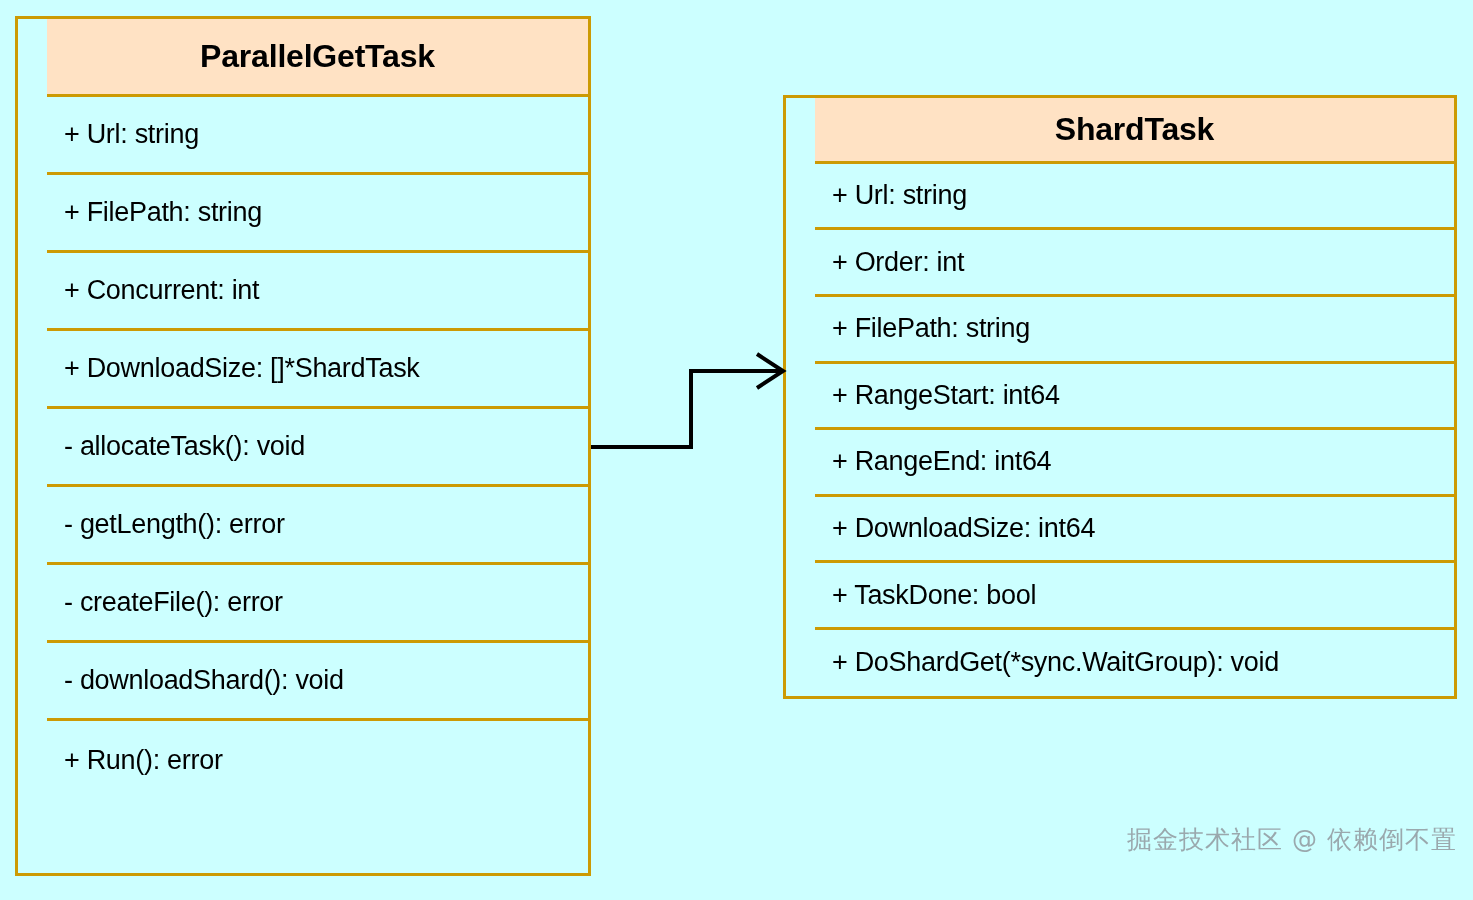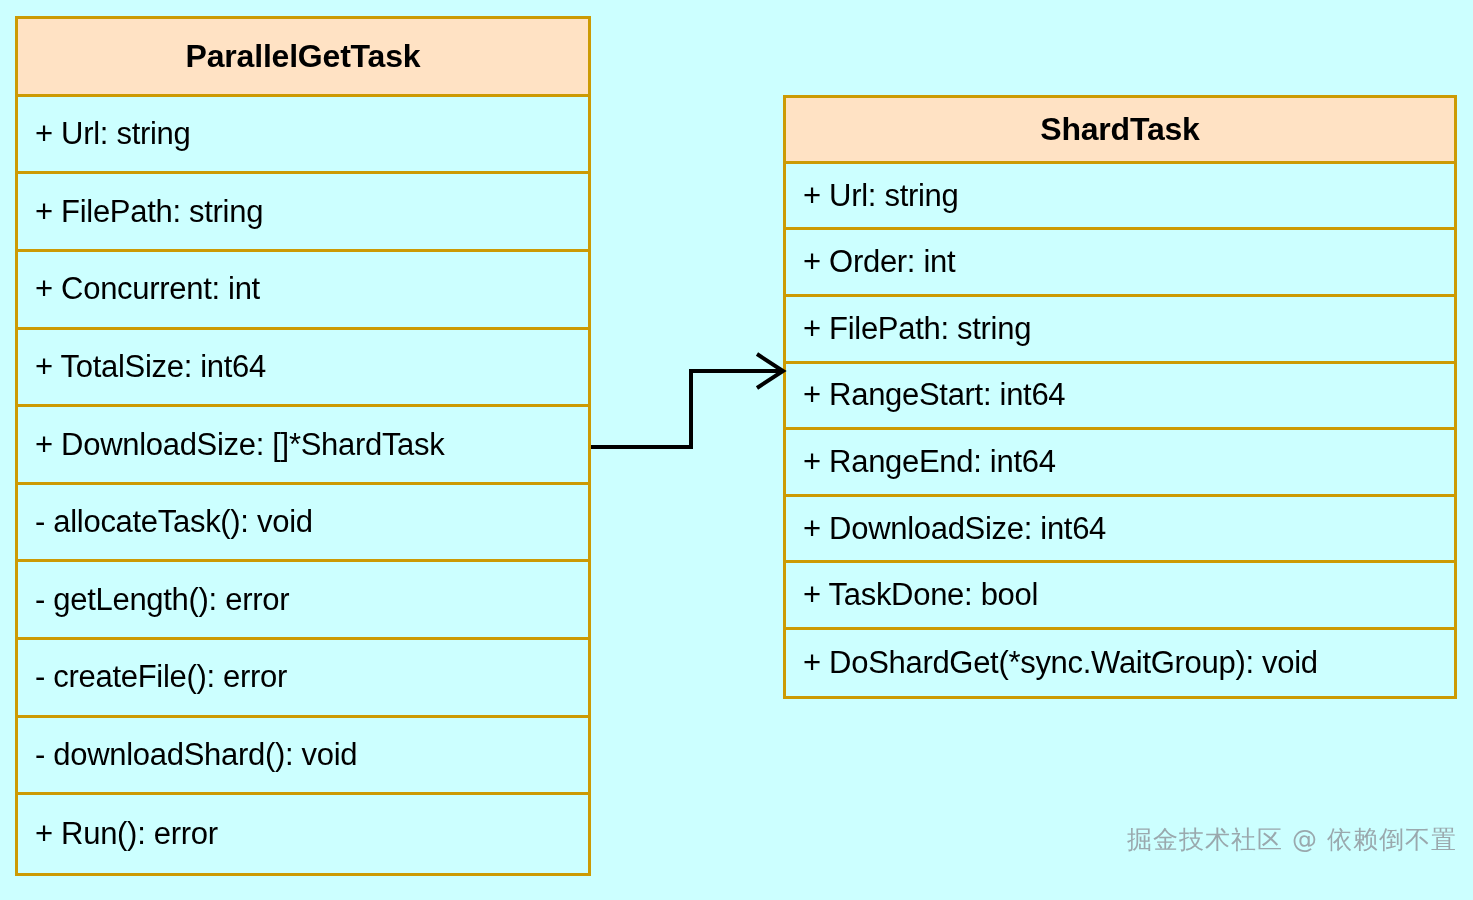--- a/index.html
+++ b/index.html
@@ -31,6 +31,7 @@
     background: #ccffff;
     display: flex;
     flex-direction: column;
+    padding-left: 29px;
   }
   .uml-header {
     box-sizing: border-box;

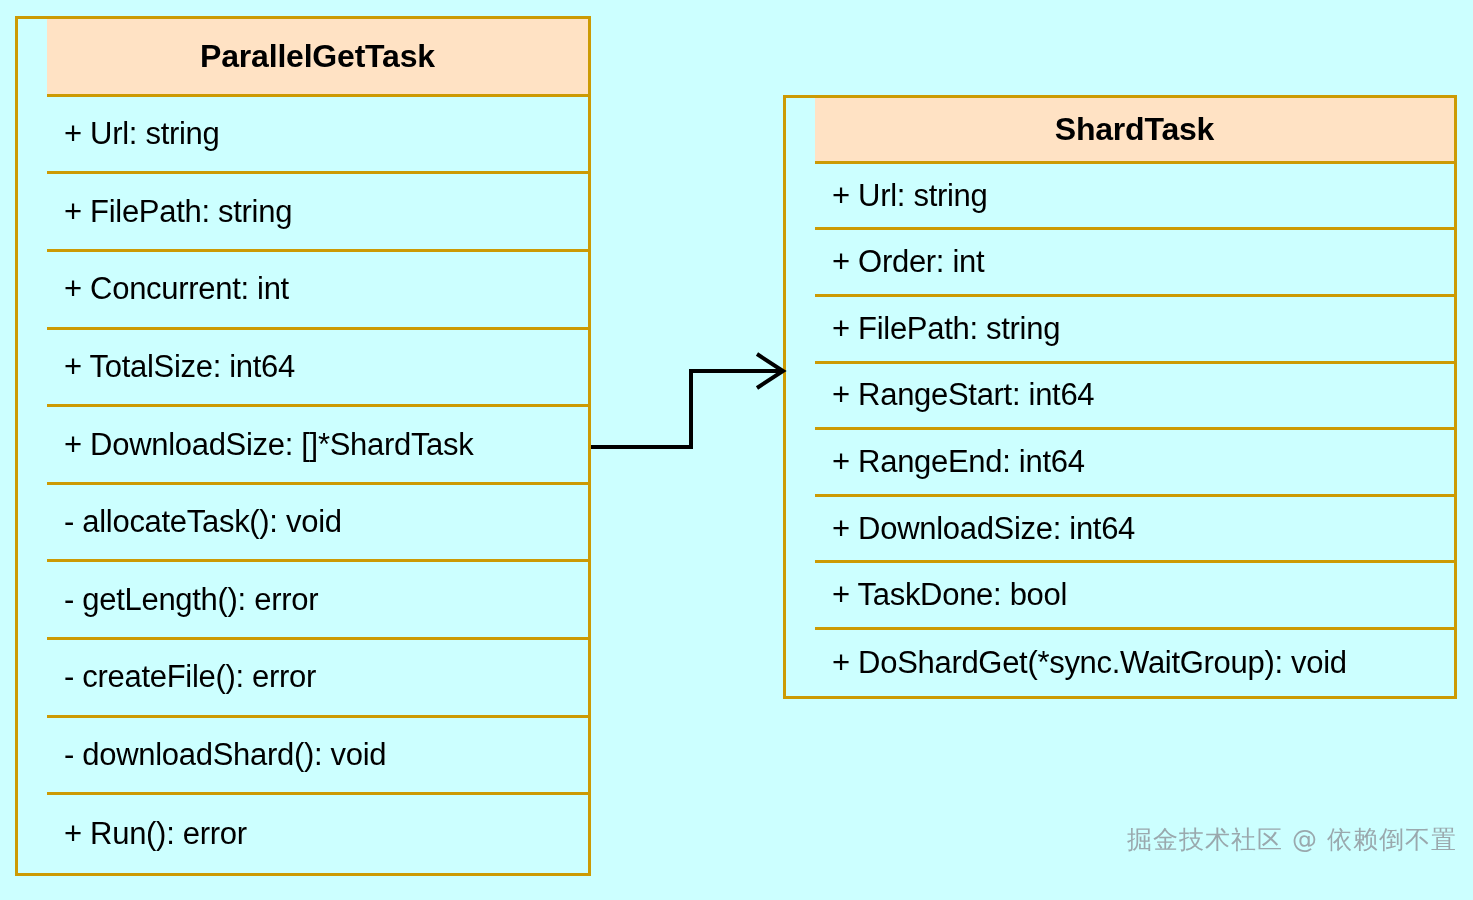--- a/index.html
+++ b/index.html
@@ -48,7 +48,7 @@
   .uml-row {
     box-sizing: border-box;
     border-bottom: 3px solid #cc9a04;
-    font-size: 31px;
+    font-size: 27px;
     color: #000000;
     display: flex;
     align-items: center;

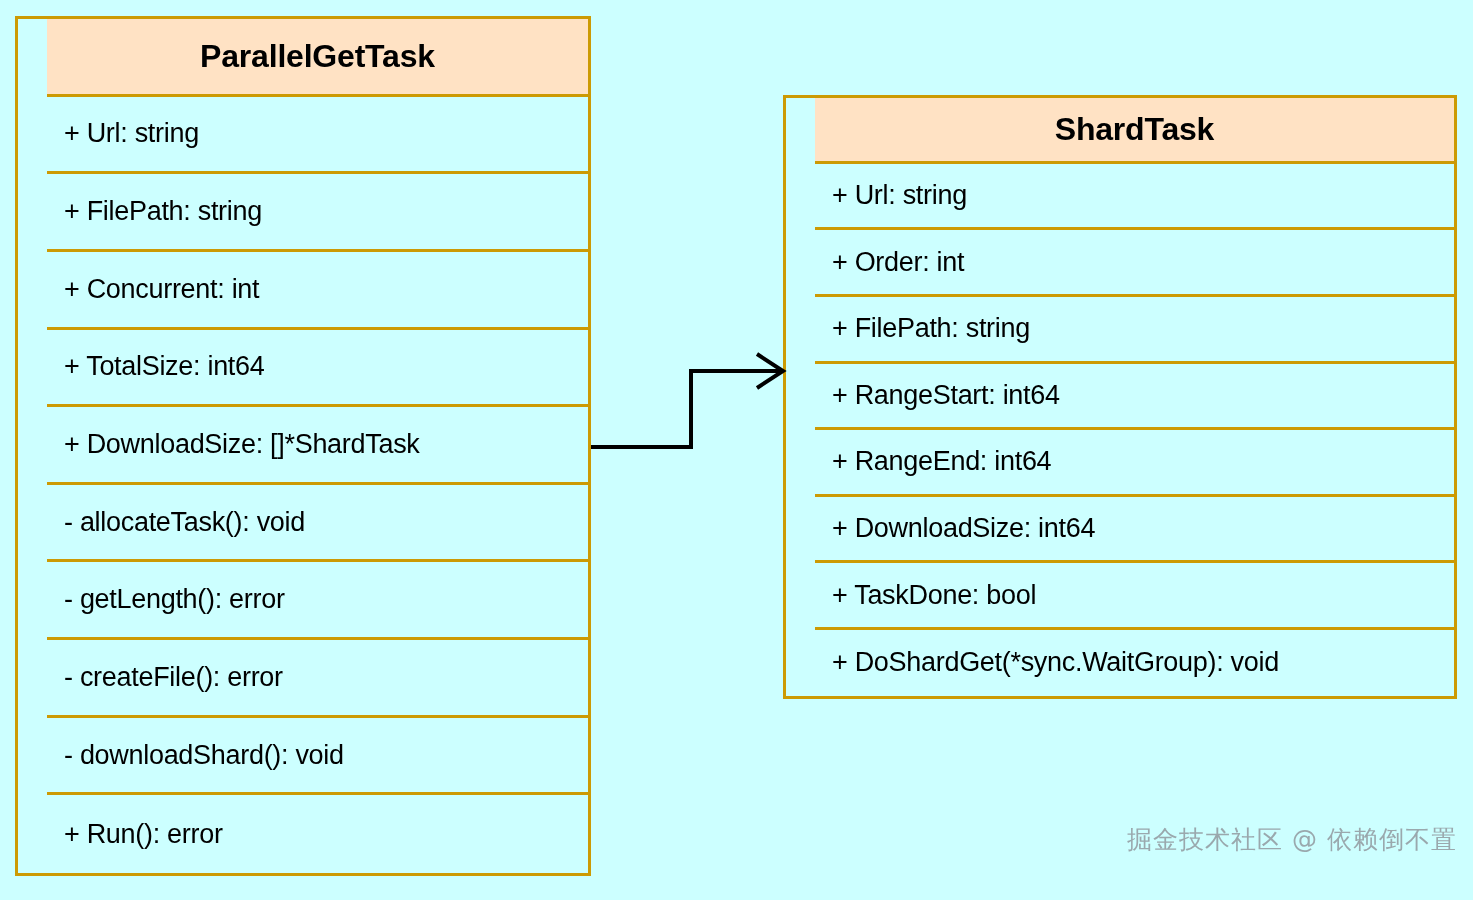--- a/index.html
+++ b/index.html
@@ -112,7 +112,6 @@
     <div class="uml-row">+ Url: string</div>
     <div class="uml-row">+ FilePath: string</div>
     <div class="uml-row">+ Concurrent: int</div>
-    <div class="uml-row">+ TotalSize: int64</div>
     <div class="uml-row">+ DownloadSize: []*ShardTask</div>
     <div class="uml-row">- allocateTask(): void</div>
     <div class="uml-row">- getLength(): error</div>

